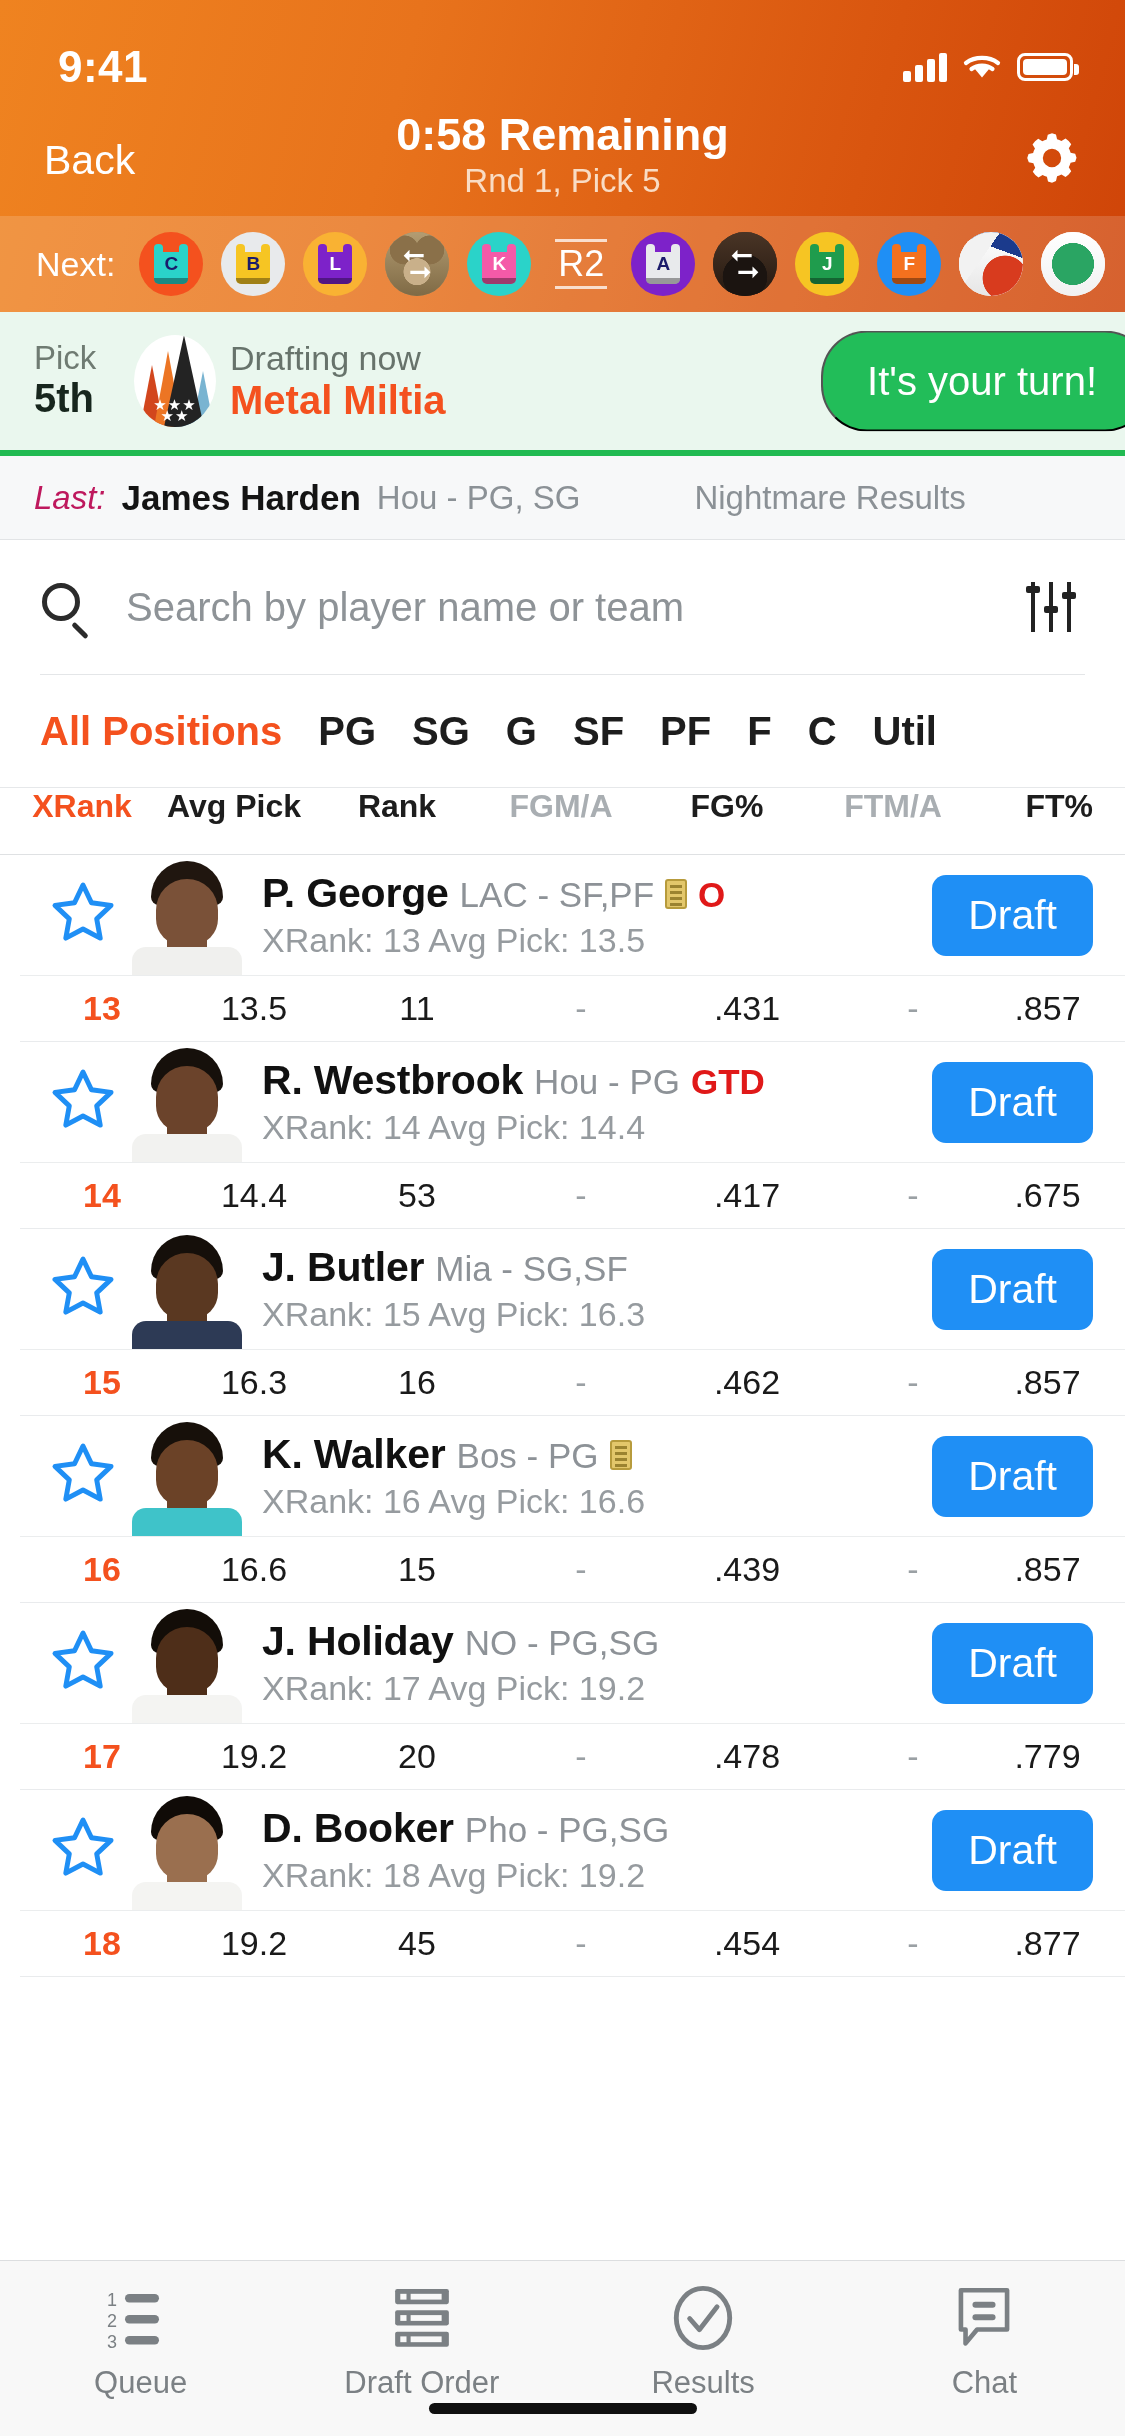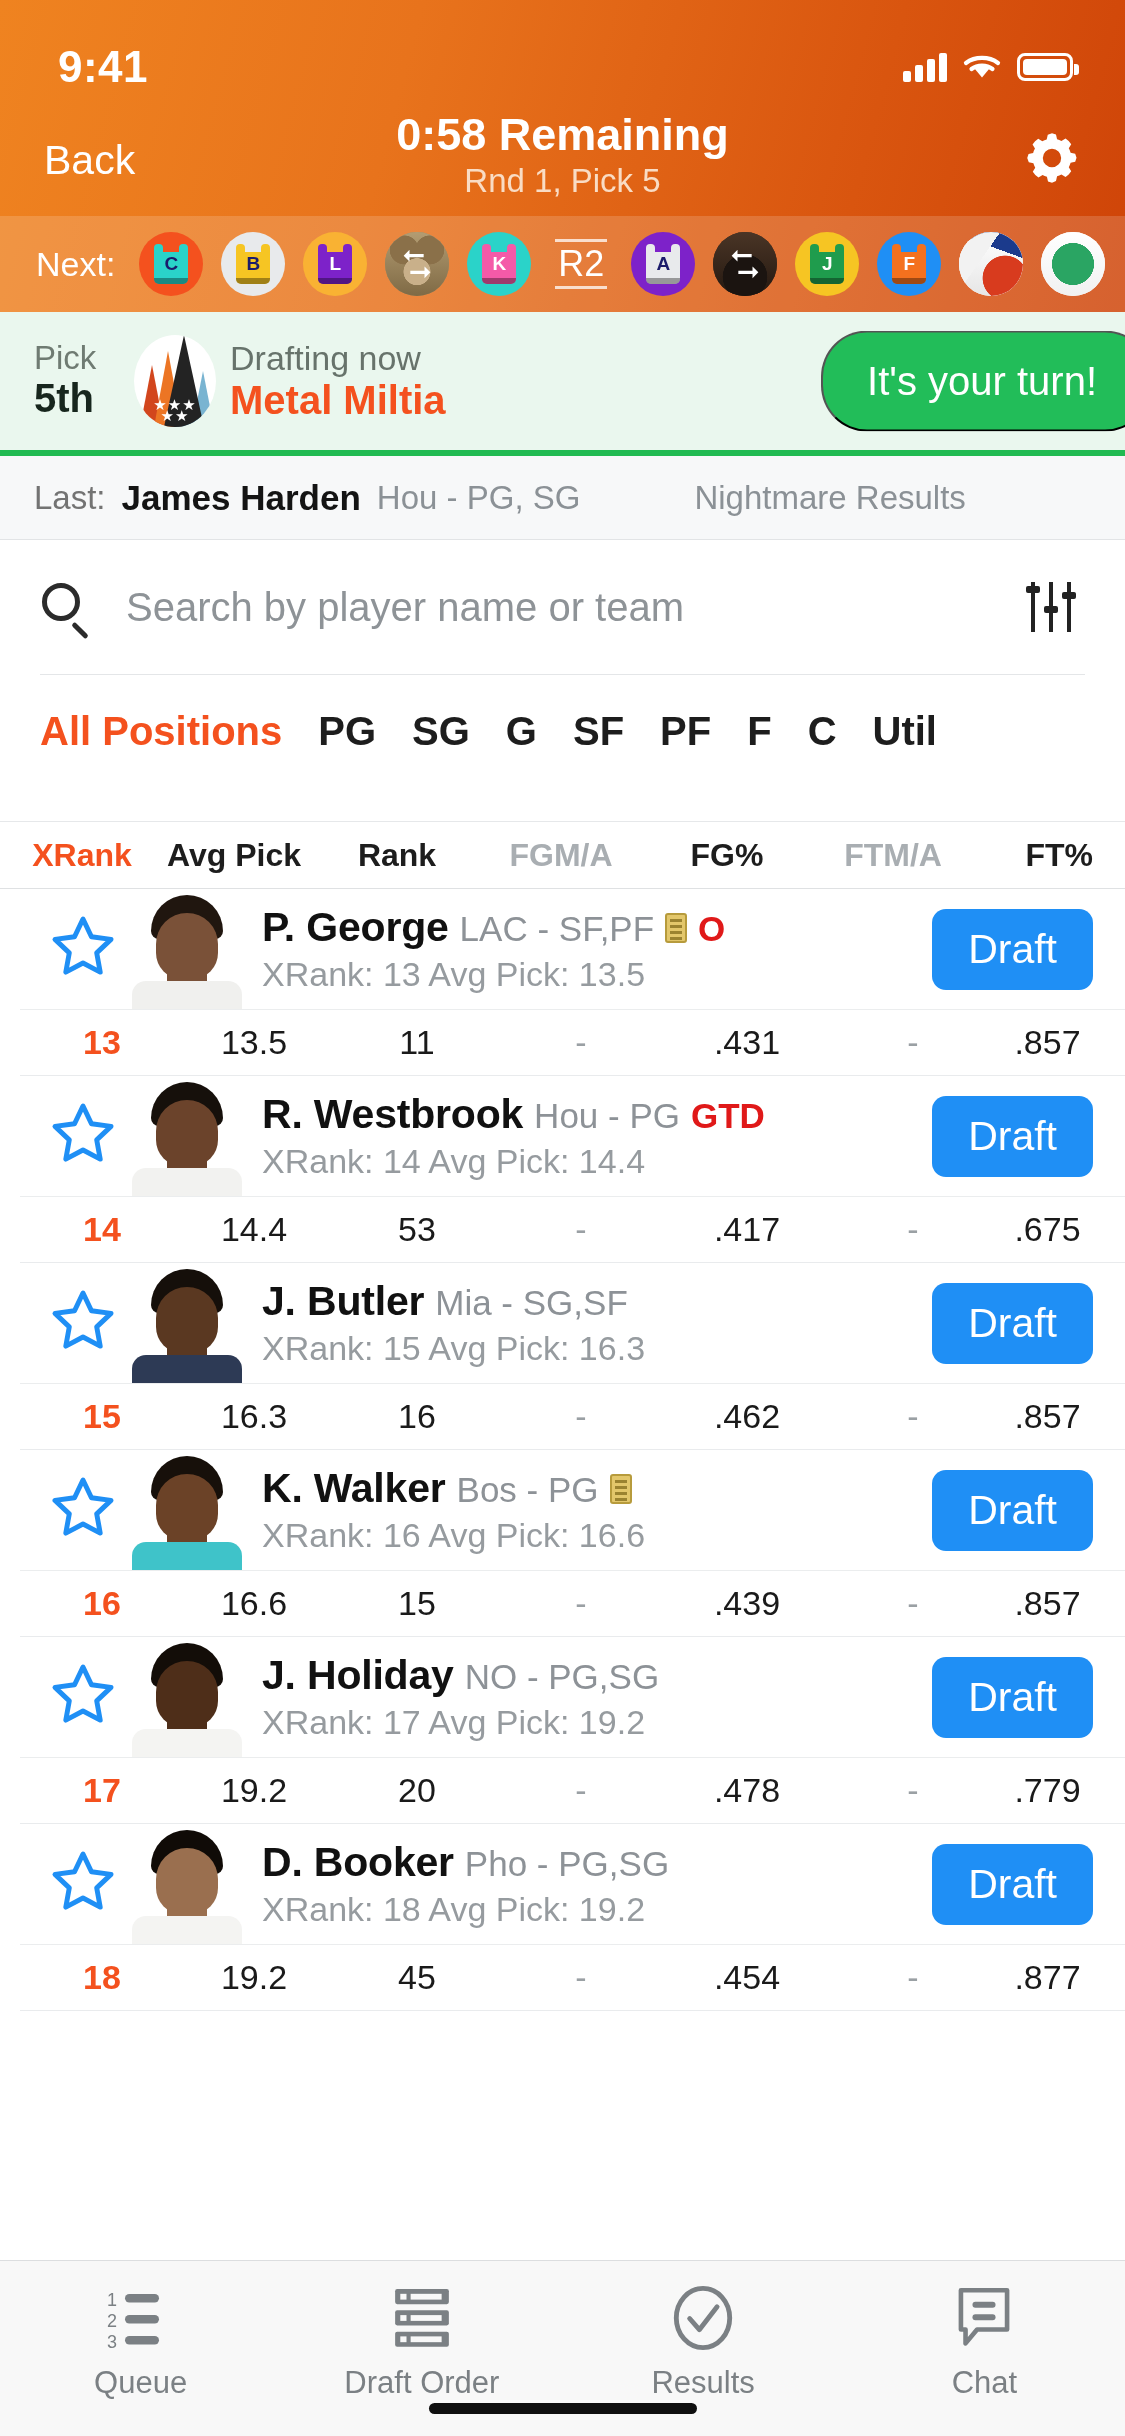--- a/index.html
+++ b/index.html
@@ -123,7 +123,7 @@
     background: #f7f8f9; height: 84px; display: flex; align-items: center;
     padding-left: 34px; gap: 16px; border-bottom: 1px solid #e2e4e6;
   }
-  .last-k { font-size: 33px; color: #737373; }
+  .last-k { font-size: 33px; color: #be185d; font-style: italic; }
   .last-name { font-size: 35px; color: #141414; font-weight: 700; }
   .last-team { font-size: 33px; color: #8b9196; }
   .last-note { font-size: 33px; color: #8b9196; margin-left: 98px; }

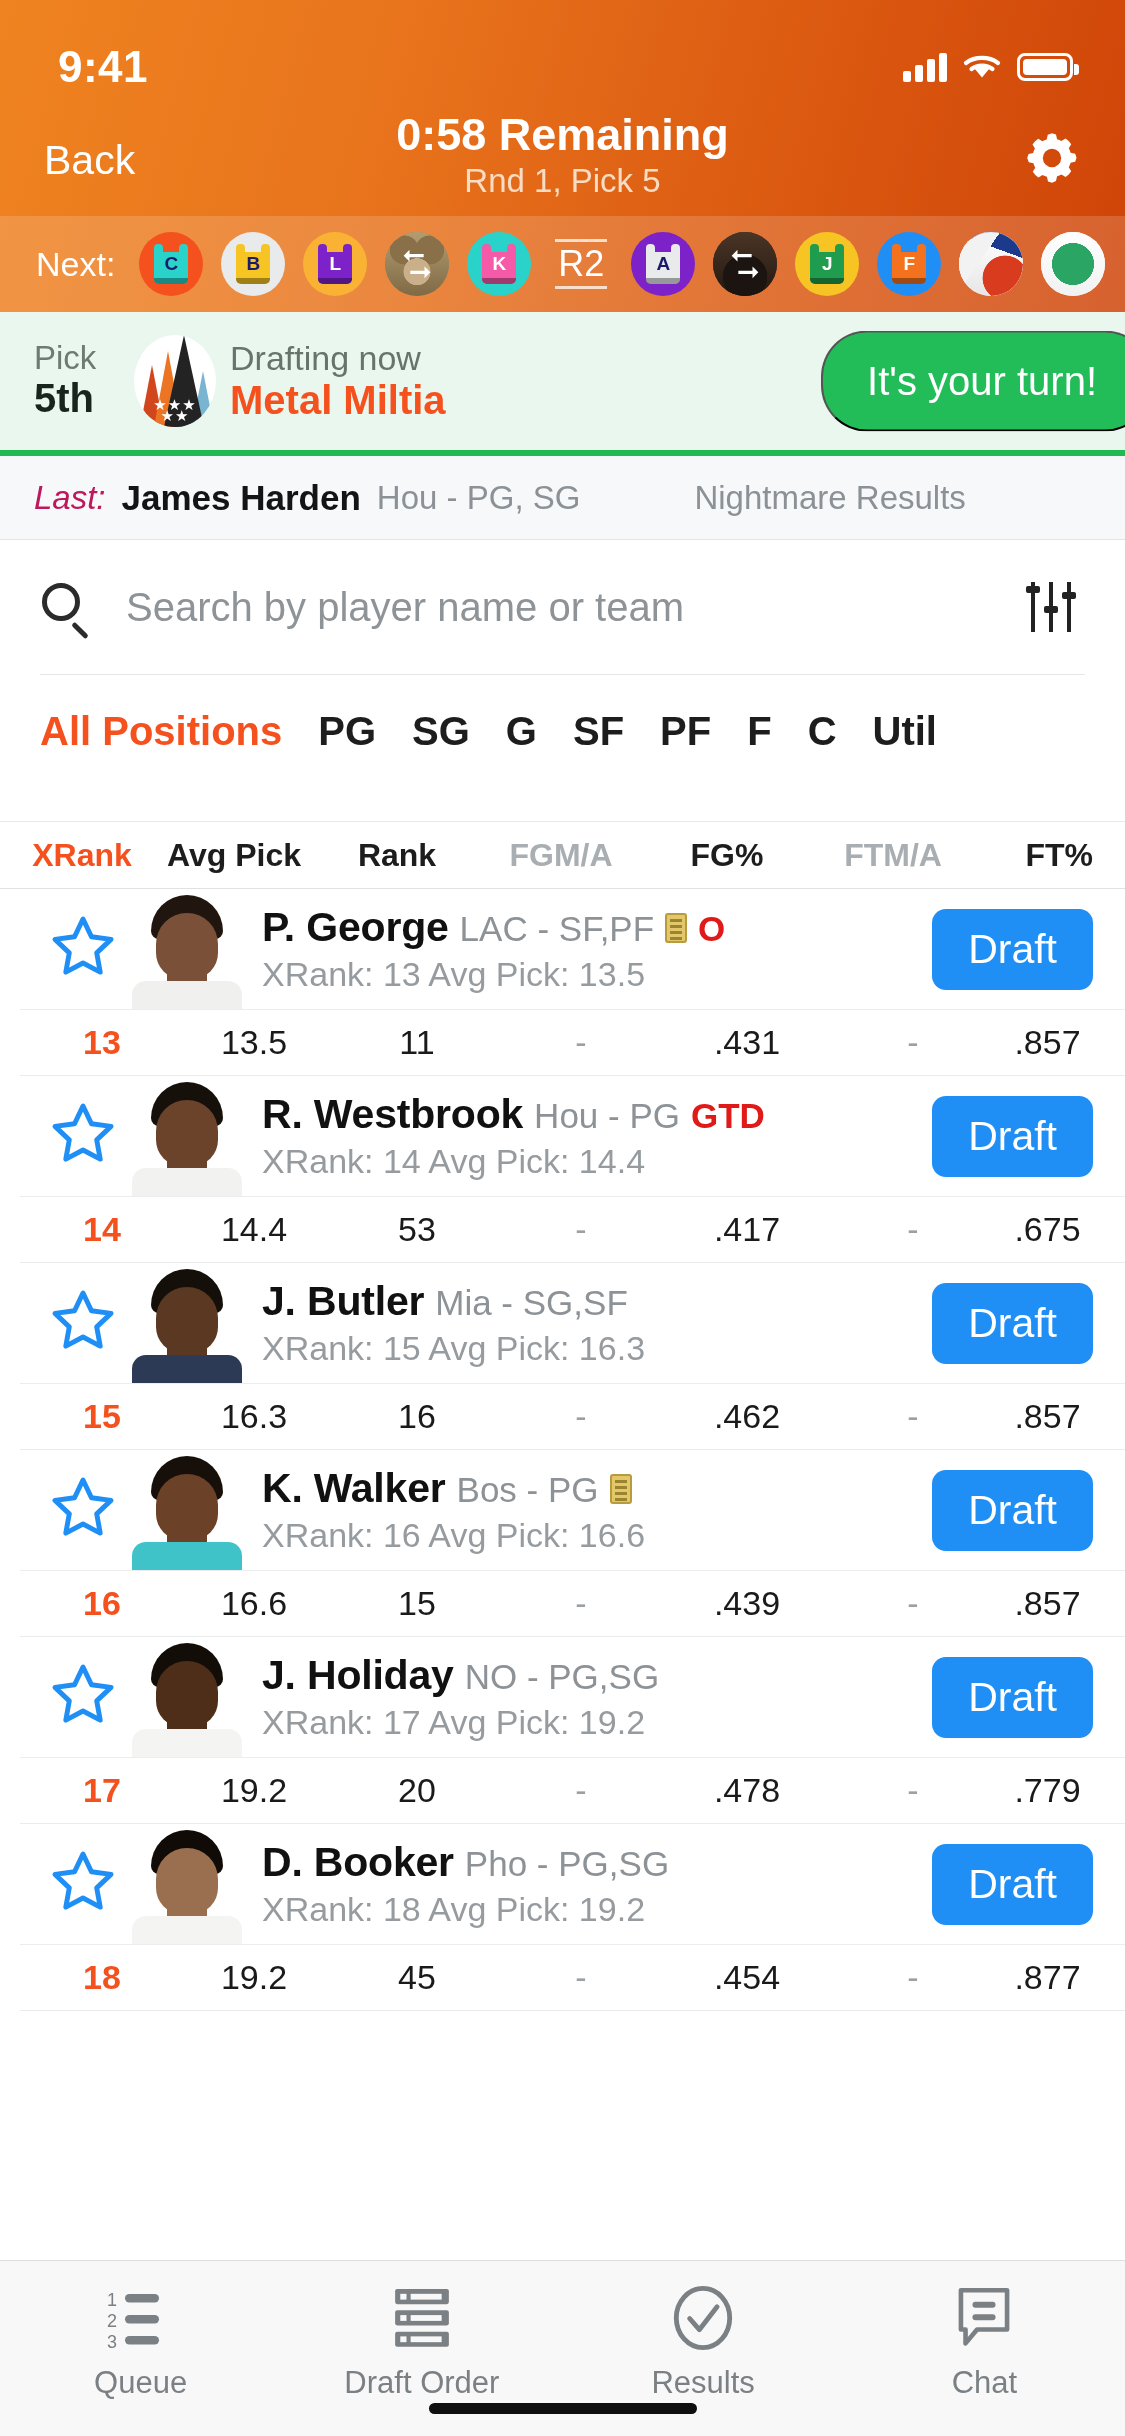--- a/index.html
+++ b/index.html
@@ -155,8 +155,8 @@
 
   
   .stathead {
-    height: 68px; display: flex; align-items: center; background: #fff;
-    border-top: 1px solid #e6e8ea; border-bottom: 1px solid #dfe1e3; padding: 0 30px 0 18px; margin-top: 34px;
+    height: 68px; display: flex; background: #fff;
+    border-top: 1px solid #e6e8ea; border-bottom: 1px solid #dfe1e3; padding: 0 30px 0 18px;
   }
   .sh { font-size: 32px; font-weight: 700; color: #1d1d1d; text-align: center; }
   .sh.accent { color: #f4511e; }

